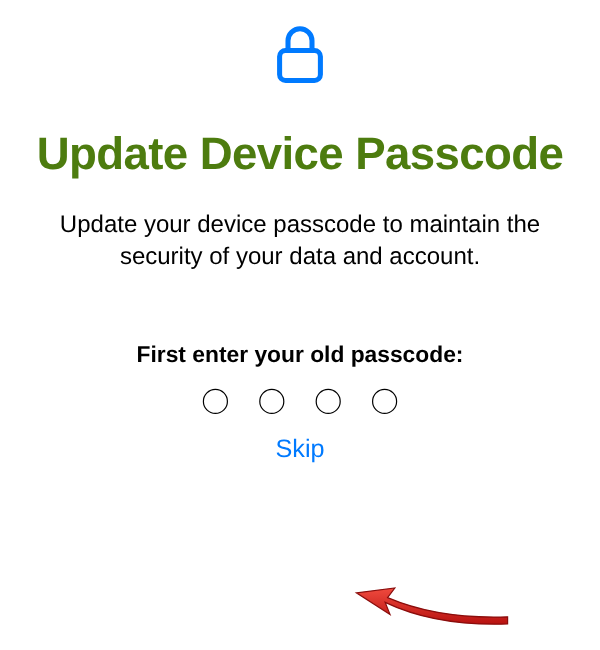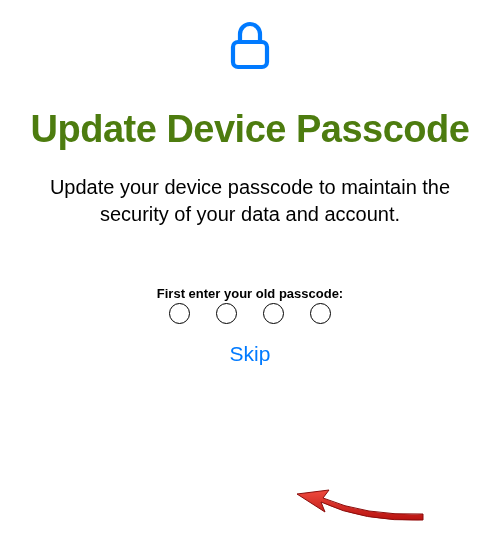--- a/index.html
+++ b/index.html
@@ -43,11 +43,11 @@
       margin-bottom: 58px;
     }
     .prompt {
-      font-size: 13px;
+      font-size: 19px;
       font-weight: 600;
       text-align: center;
       color: #000;
-      margin-bottom: 2px;
+      margin-bottom: 16px;
     }
     .dots-row {
       display: flex;

